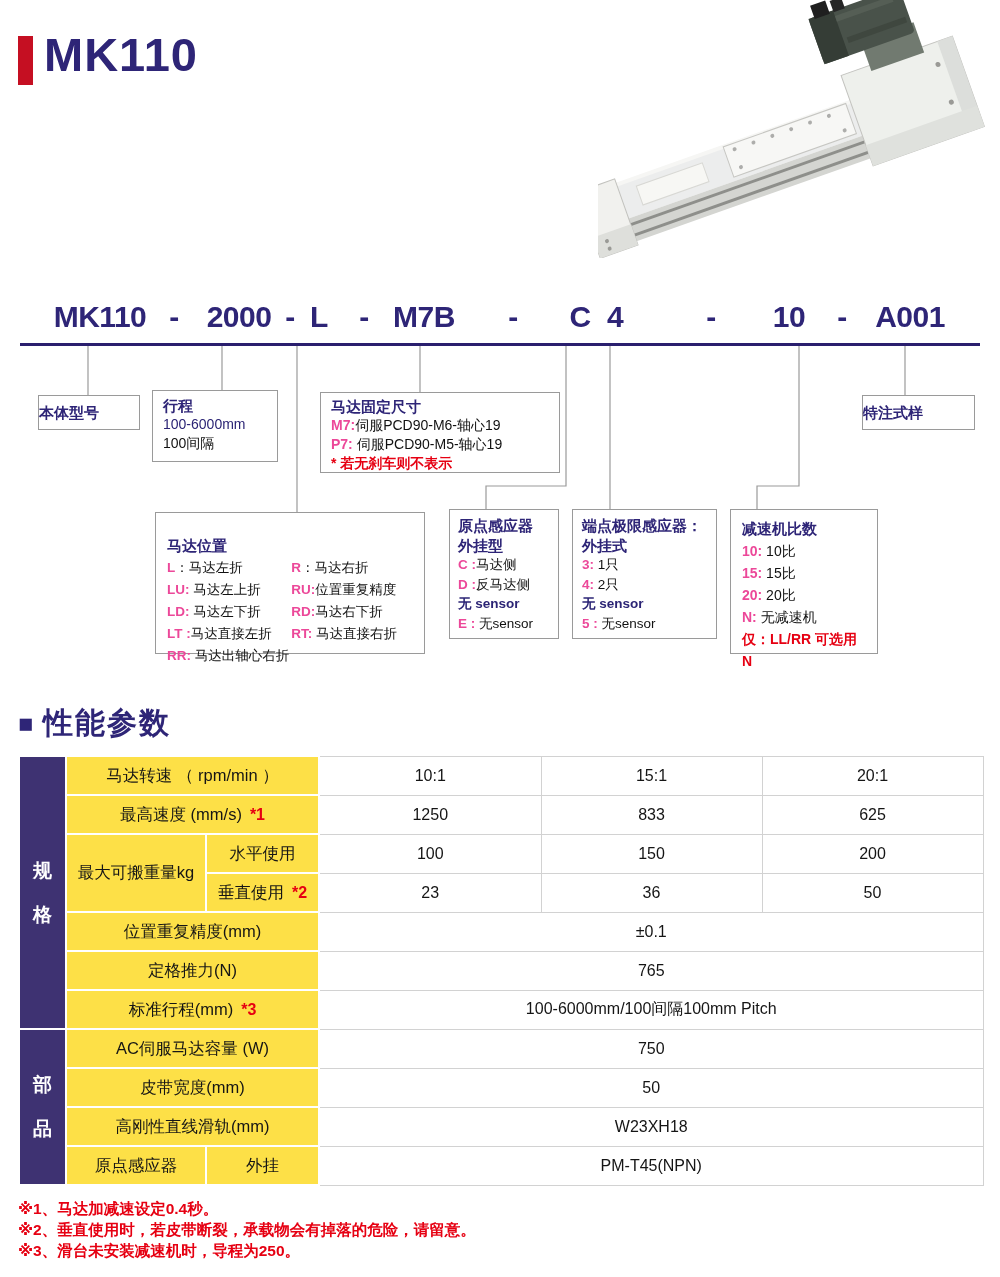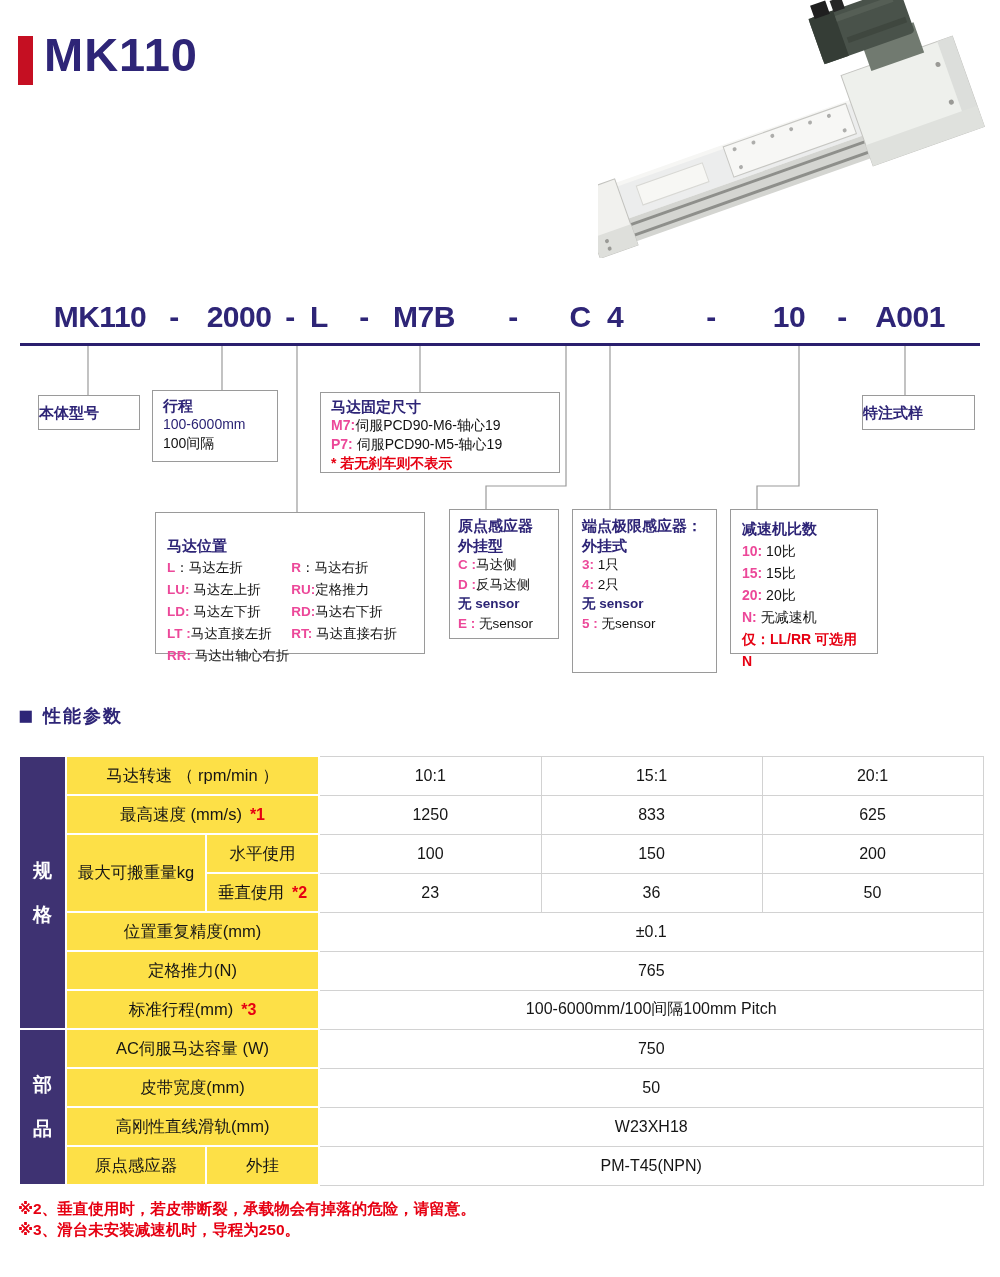--- a/index.html
+++ b/index.html
@@ -32,7 +32,7 @@
   #box-motor-position{left:155px;top:512px;width:270px;height:142px;padding:22px 11px;font-size:13.5px;line-height:22px;}
   #box-motor-position .grid{display:grid;grid-template-columns:1.02fr 1fr;}
   #box-origin-sensor{left:449px;top:509px;width:110px;height:130px;padding:6px 8px;font-size:13.5px;line-height:19.5px;}
-  #box-limit-sensor{left:572px;top:509px;width:145px;height:164px;padding:6px 9px;font-size:13.5px;line-height:19.5px;}
+  #box-limit-sensor{left:572px;top:509px;width:145px;height:130px;padding:6px 9px;font-size:13.5px;line-height:19.5px;}
   #box-reducer{left:730px;top:509px;width:148px;height:145px;padding:8px 11px;font-size:14px;line-height:22px;}
   .bold-navy{color:#2b2475;font-weight:bold;}
   

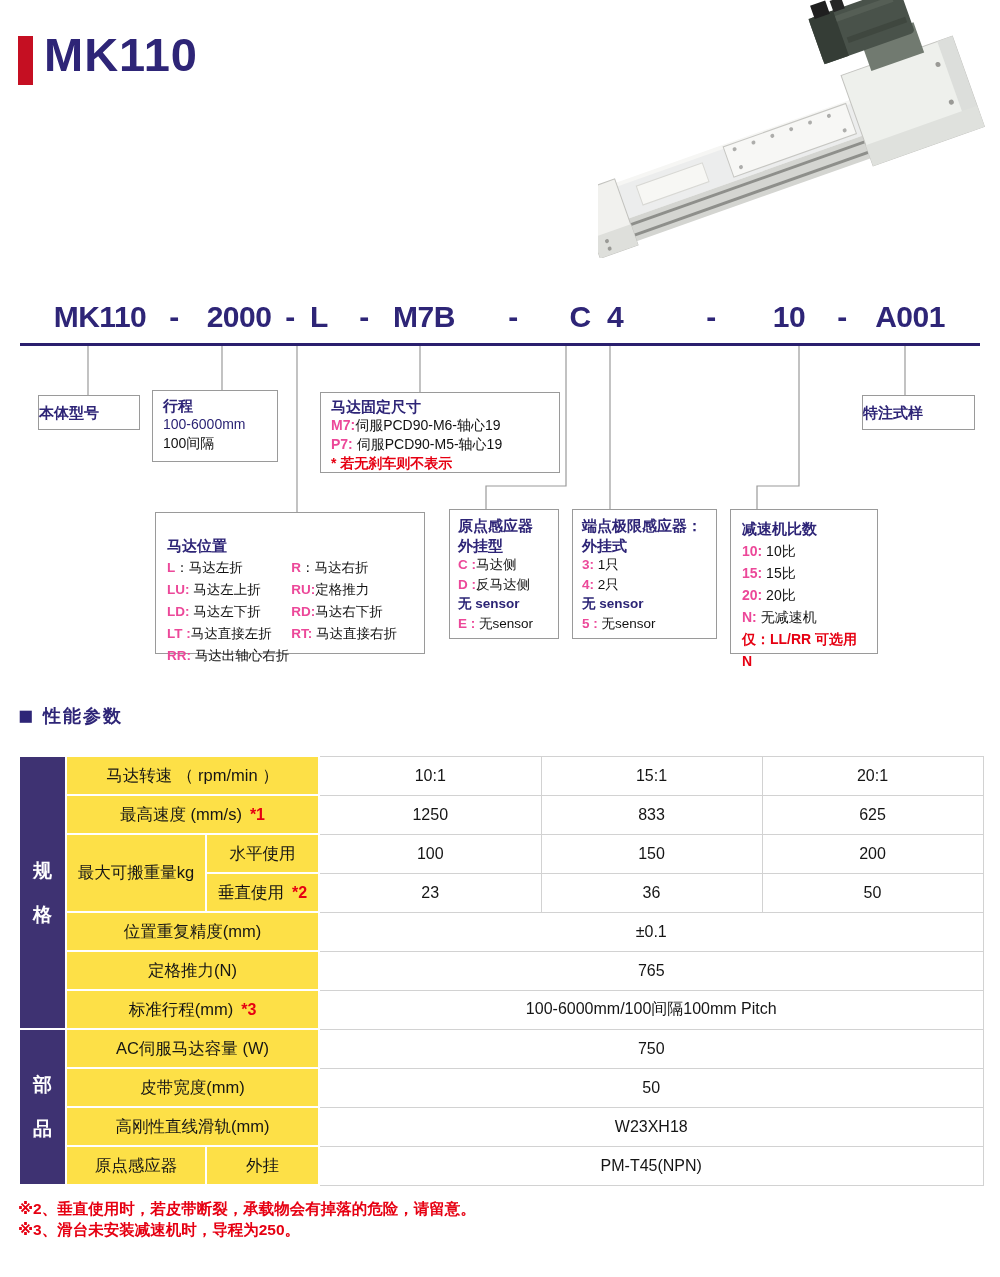--- a/index.html
+++ b/index.html
@@ -158,7 +158,7 @@
     <div><span class="cc">L</span><span>：马达左折</span></div>
     <div><span class="cc">R</span><span>：马达右折</span></div>
     <div><span class="cc">LU:</span><span> 马达左上折</span></div>
-    <div><span class="cc">RU:</span><span>定格推力</span></div>
+    <div><span class="cc">RU:</span><span>位置重复精度</span></div>
     <div><span class="cc">LD:</span><span> 马达左下折</span></div>
     <div><span class="cc">RD:</span><span>马达右下折</span></div>
     <div><span class="cc">LT :</span><span>马达直接左折</span></div>

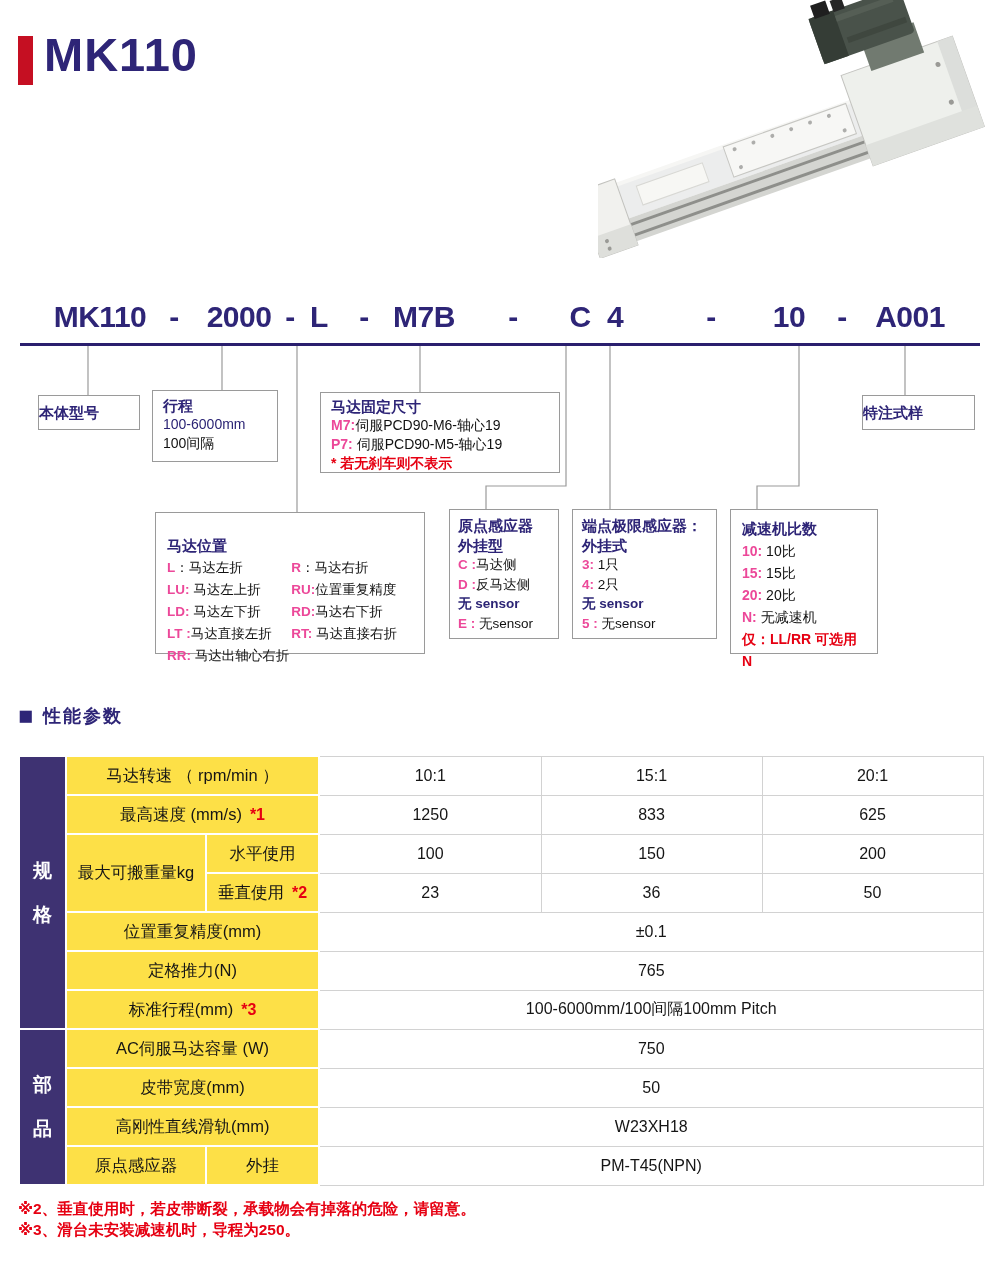--- a/index.html
+++ b/index.html
@@ -38,7 +38,7 @@
   
   .section-header{position:absolute;left:18px;top:703px;display:flex;align-items:center;}
   .section-header .marker{color:#2e2577;font-size:25px;line-height:25px;}
-  .section-header .stitle{margin-left:10px;font-size:18px;font-weight:bold;color:#2e2577;letter-spacing:2px;}
+  .section-header .stitle{margin-left:10px;font-size:30px;font-weight:bold;color:#2e2577;letter-spacing:2px;}
   
   .spec-table-wrap{position:absolute;left:18px;top:755px;}
   table.spec{border-collapse:collapse;table-layout:fixed;width:964px;}

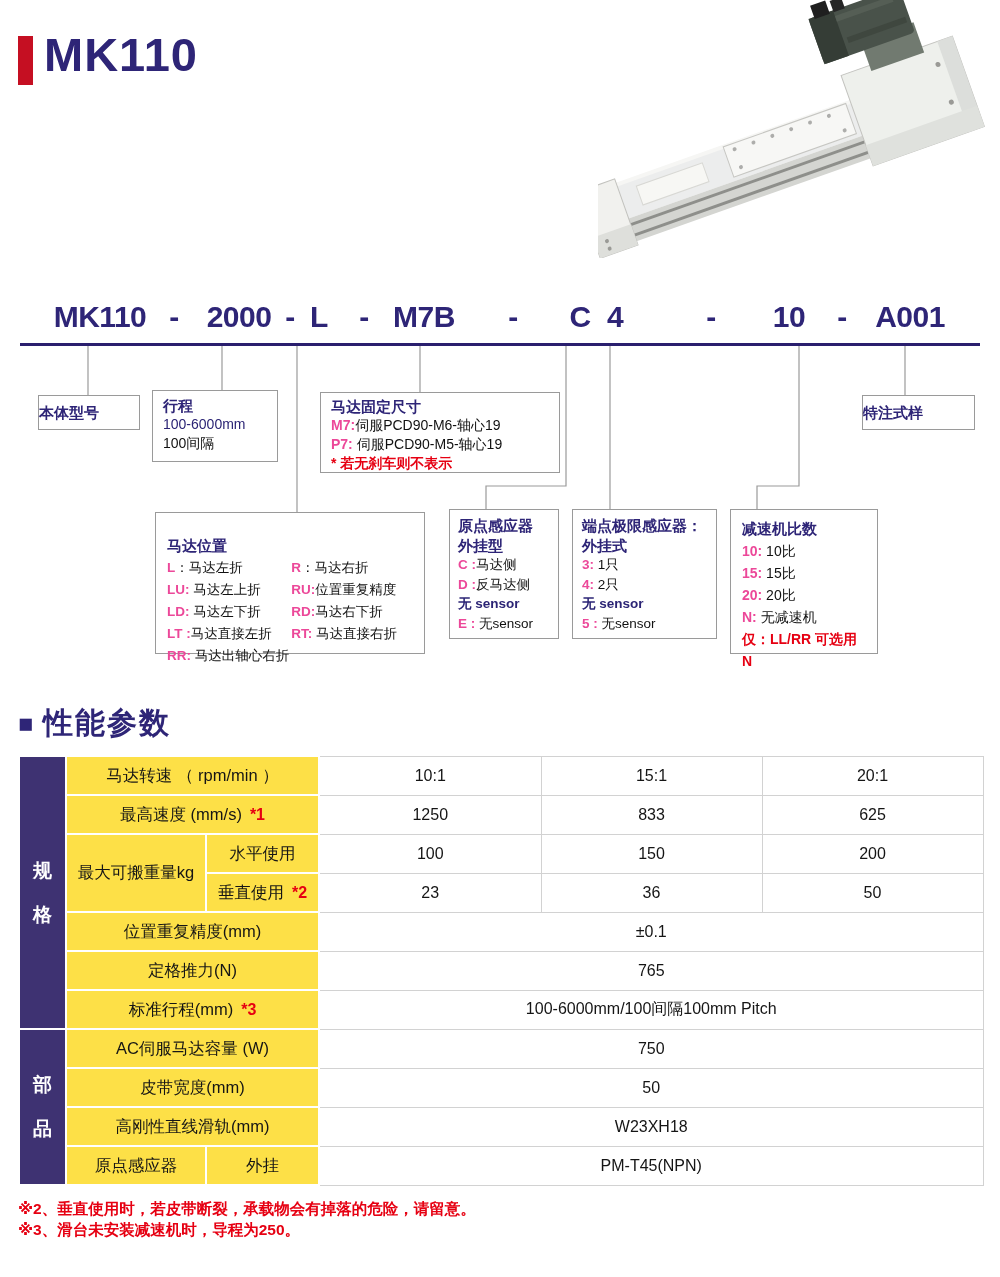--- a/index.html
+++ b/index.html
@@ -273,6 +273,7 @@
 </div>
 
 <div class="footnotes">
+  <div>※1、马达加减速设定0.4秒。</div>
   <div>※2、垂直使用时，若皮带断裂，承载物会有掉落的危险，请留意。</div>
   <div>※3、滑台未安装减速机时，导程为250。</div>
 </div>

